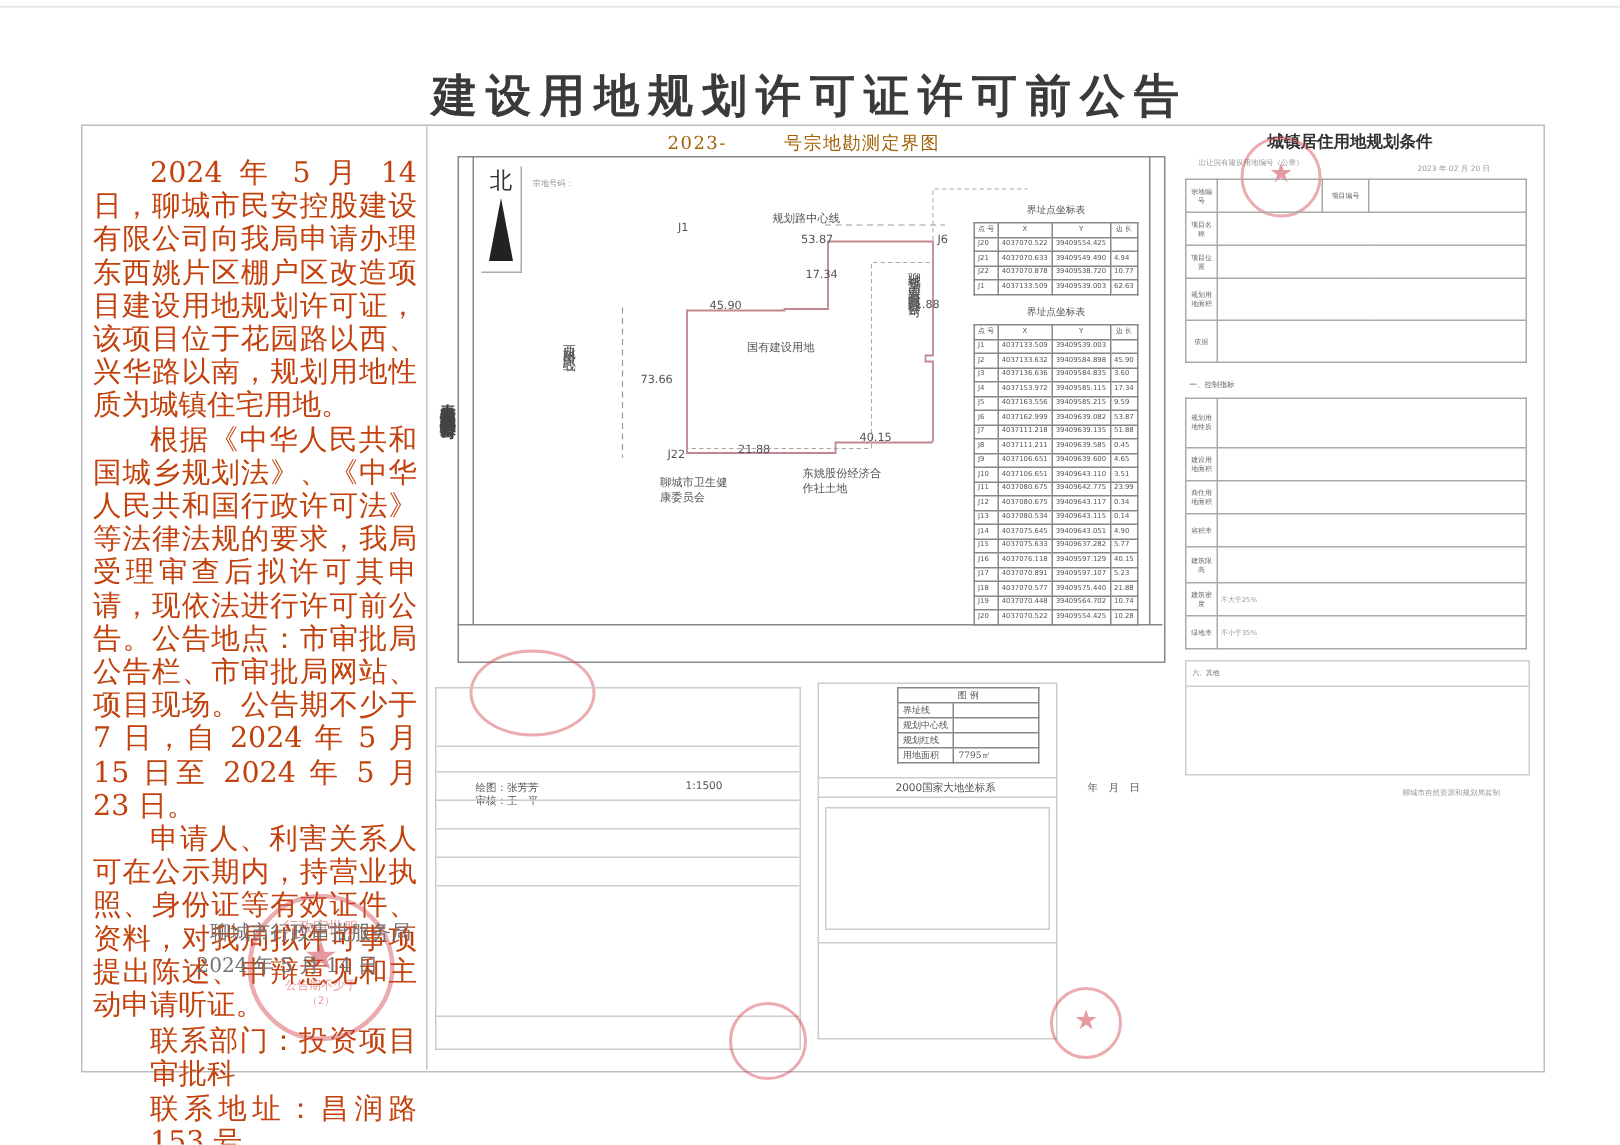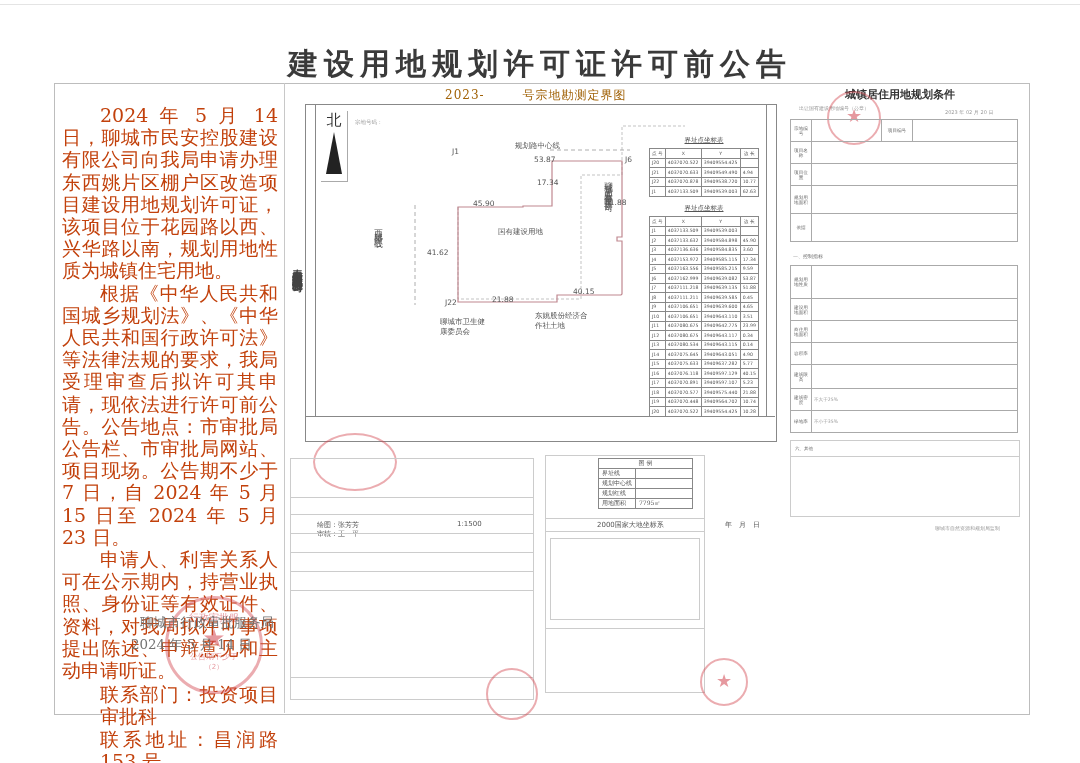--- a/index.html
+++ b/index.html
@@ -31,7 +31,7 @@
   .vcomp{position:absolute;left:290px;top:250px;font-size:10.5px;color:#444;writing-mode:vertical-rl;letter-spacing:1px;font-weight:bold;}
   .coords{position:absolute;border-collapse:collapse;font-family:"DejaVu Sans",sans-serif;font-size:4.6px;color:#555;}
   .coords td,.coords th{border:1px solid #888;padding:0 2px;height:8.5px;font-weight:normal;white-space:nowrap;}
-  .coords caption{font-size:6.5px;color:#555;padding:3px 0;text-decoration:underline;}
+  .coords caption{font-size:6.5px;color:#555;padding:3px 0;}
   .legend{position:absolute;left:313px;top:375px;border-collapse:collapse;font-size:6px;color:#555;}
   .legend td{border:1px solid #888;padding:0 3px;height:9px;}
   .mapfoot{position:absolute;top:437px;font-size:7px;color:#555;font-family:"DejaVu Sans",sans-serif;}

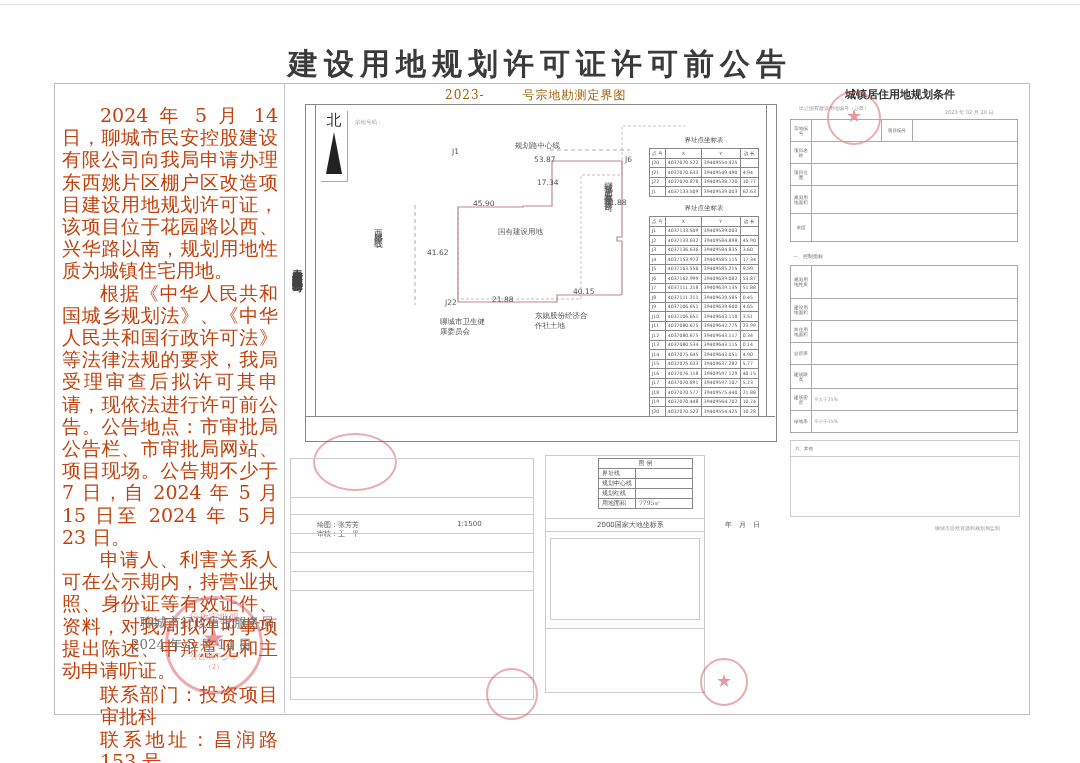--- a/index.html
+++ b/index.html
@@ -108,7 +108,7 @@
 
   <div class="lab" style="left:249px;top:72px;">53.87</div>
   <div class="lab" style="left:188px;top:116px;">45.90</div>
-  <div class="lab" style="left:142px;top:165px;">41.62</div>
+  <div class="lab" style="left:142px;top:165px;">73.66</div>
   <div class="lab" style="left:320px;top:115px;">51.88</div>
   <div class="lab" style="left:288px;top:204px;">40.15</div>
   <div class="lab" style="left:207px;top:212px;">21.88</div>

